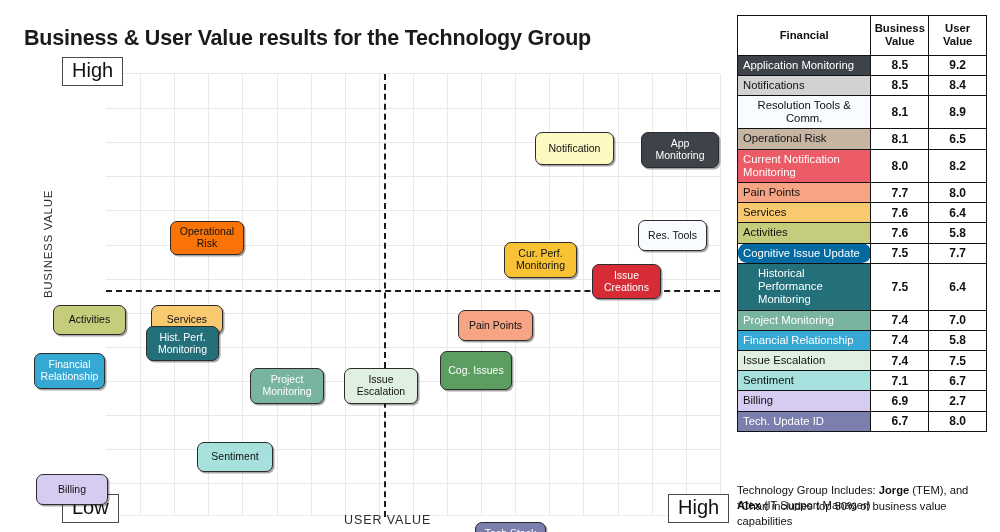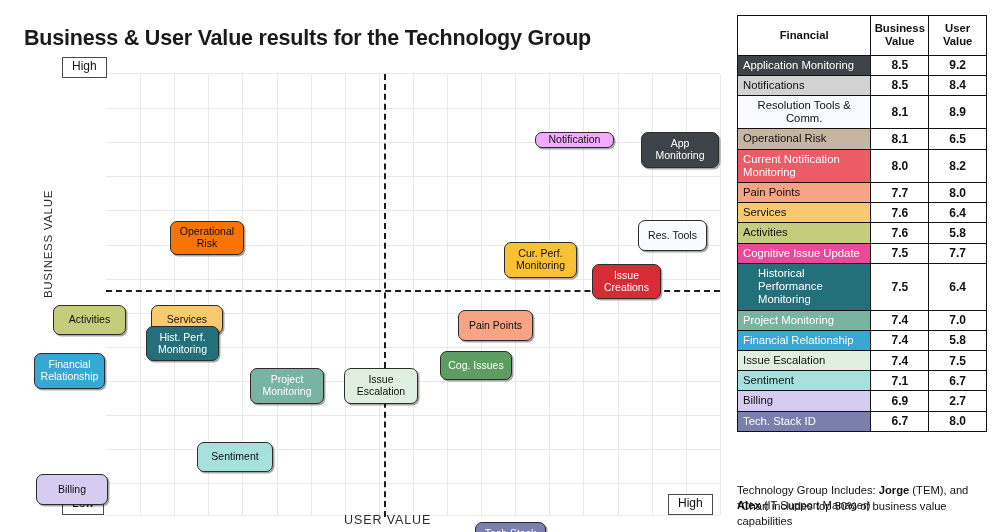--- a/index.html
+++ b/index.html
@@ -46,7 +46,7 @@
     position: absolute;
     border: 1.6px solid #4a4a4a;
     background: #ffffff;
-    font-size: 12px; color: #111;
+    font-size: 20px; color: #111;
     padding: 2px 9px 4px 9px;
     line-height: 1.05;
   }

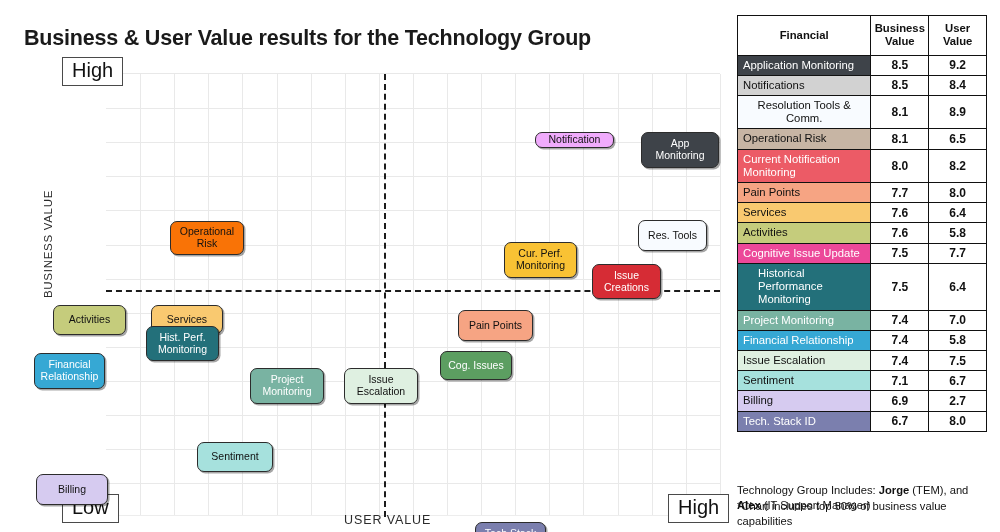--- a/index.html
+++ b/index.html
@@ -155,7 +155,7 @@
     <div class="midline-v" id="midline-v" style="left: 278px;"></div>
     <div class="midline-h" id="midline-h" style="top: 216px;"></div>
     <div id="bubble-layer">
-        <div class="bubble" style="left: 429px; top: 58px; width: 79px; height: 16px; background: #f0abfc; color: rgb(17, 17, 17); z-index: 10;">Notification</div>
+        <div class="bubble" style="left: 429px; top: 58px; width: 79px; height: 33px; background: #fef9c3; color: rgb(17, 17, 17); z-index: 10;">Notification</div>
         <div class="bubble" style="left: 535px; top: 58px; width: 78px; height: 36px; background: rgb(62, 67, 73); color: rgb(255, 255, 255); z-index: 11;">App
 Monitoring</div>
         <div class="bubble" style="left: 64px; top: 147px; width: 74px; height: 34px; background: rgb(249, 115, 6); color: rgb(17, 17, 17); z-index: 12;">Operational

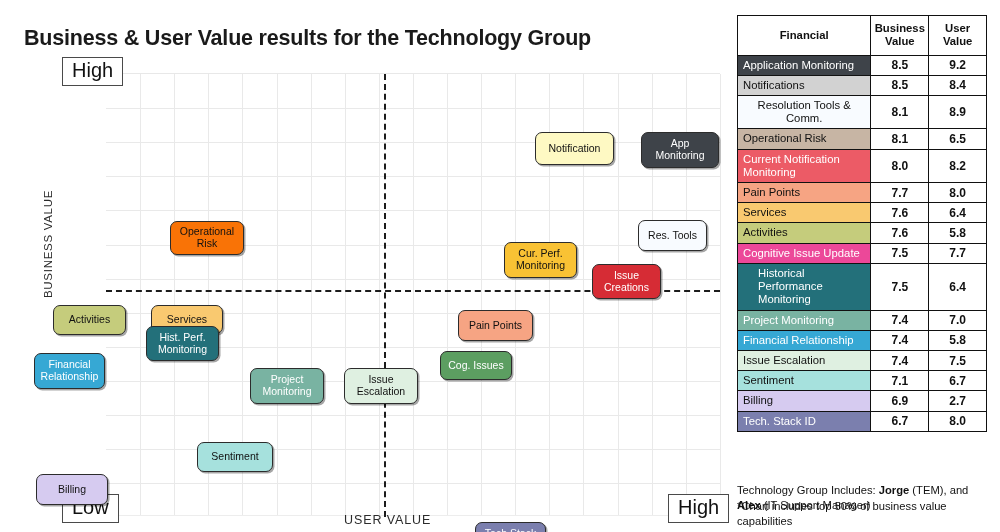--- a/index.html
+++ b/index.html
@@ -244,7 +244,7 @@
             <td class="num">5.8</td>
           </tr>
           <tr>
-            <td class="cat" style="background: #ec4899; color: rgb(255, 255, 255);">Cognitive Issue Update</td>
+            <td class="cat" style="background: #0369a1; color: rgb(255, 255, 255); border-radius: 9px;">Cognitive Issue Update</td>
             <td class="num">7.5</td>
             <td class="num">7.7</td>
           </tr>

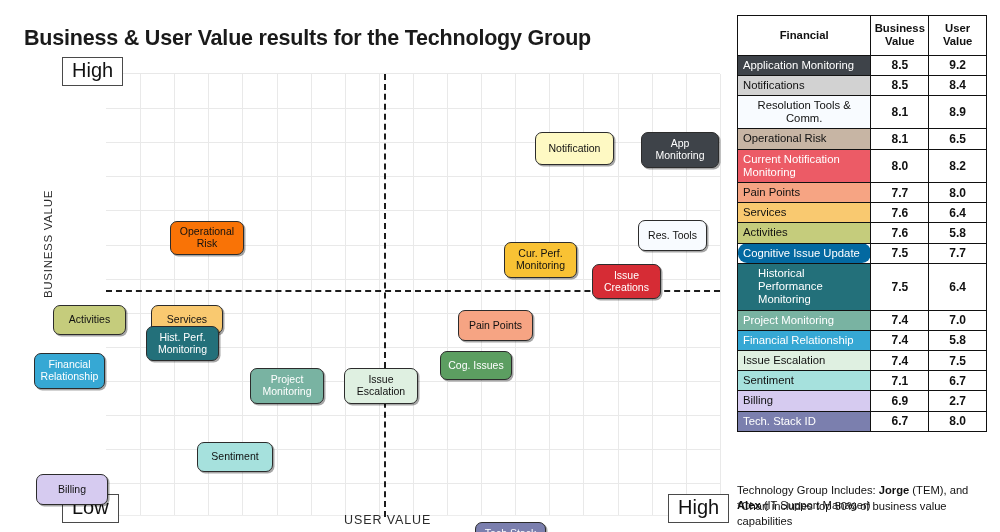--- a/index.html
+++ b/index.html
@@ -170,7 +170,7 @@
         <div class="bubble" style="left: 352px; top: 236px; width: 75px; height: 31px; background: rgb(246, 164, 131); color: rgb(17, 17, 17); z-index: 18;">Pain Points</div>
         <div class="bubble" style="left: 40px; top: 252px; width: 73px; height: 35px; background: rgb(35, 112, 122); color: rgb(255, 255, 255); z-index: 19;">Hist. Perf.
 Monitoring</div>
-        <div class="bubble" style="left: 334px; top: 277px; width: 72px; height: 29px; background: rgb(92, 158, 97); color: rgb(255, 255, 255); z-index: 20;">Cog. Issues</div>
+        <div class="bubble" style="left: 334px; top: 277px; width: 72px; height: 39px; background: rgb(92, 158, 97); color: rgb(255, 255, 255); z-index: 20;">Cog. Issues</div>
         <div class="bubble" style="left: -72px; top: 279px; width: 71px; height: 36px; background: rgb(54, 168, 212); color: rgb(255, 255, 255); z-index: 21;">Financial
 Relationship</div>
         <div class="bubble" style="left: 144px; top: 294px; width: 74px; height: 36px; background: rgb(121, 179, 162); color: rgb(255, 255, 255); z-index: 22;">Project

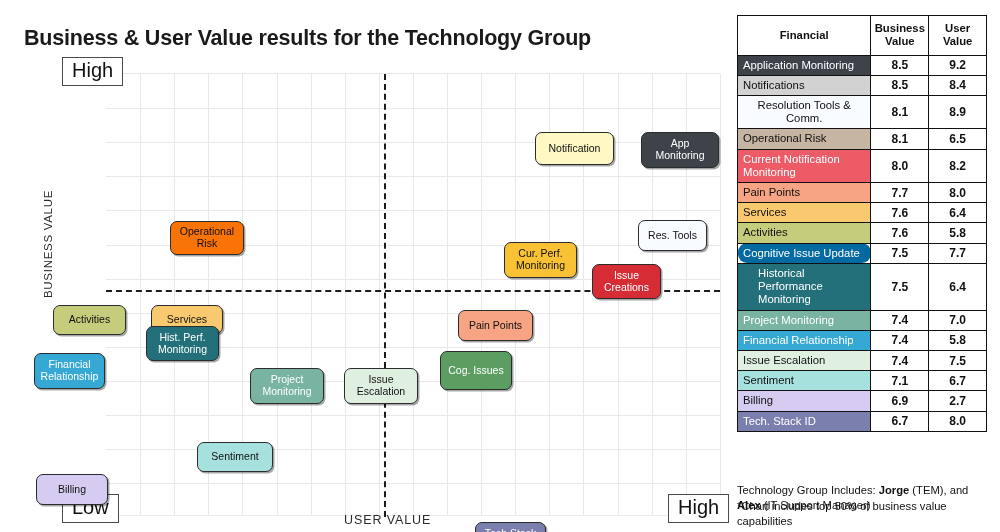--- a/index.html
+++ b/index.html
@@ -279,7 +279,7 @@
             <td class="num">2.7</td>
           </tr>
           <tr>
-            <td class="cat" style="background: rgb(123, 127, 174); color: rgb(255, 255, 255);">Tech. Stack ID</td>
+            <td class="cat" style="background: rgb(123, 127, 174); color: rgb(255, 255, 255);">Tech. Update ID</td>
             <td class="num">6.7</td>
             <td class="num">8.0</td>
           </tr>

